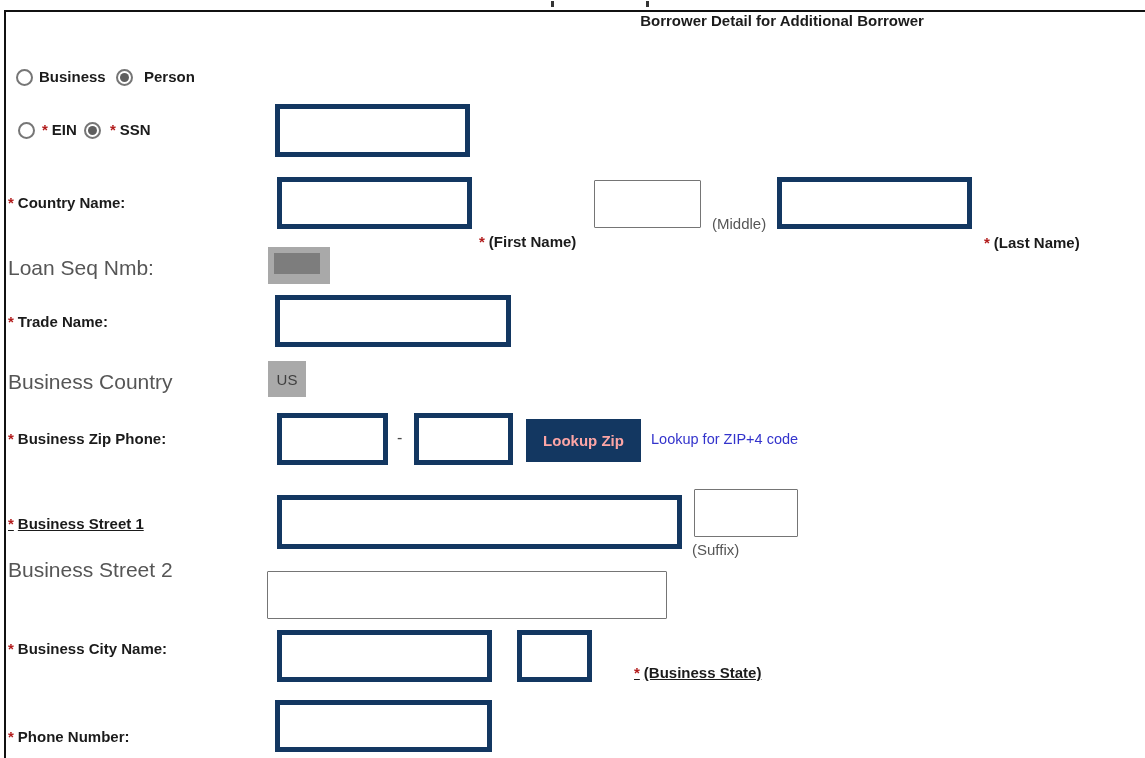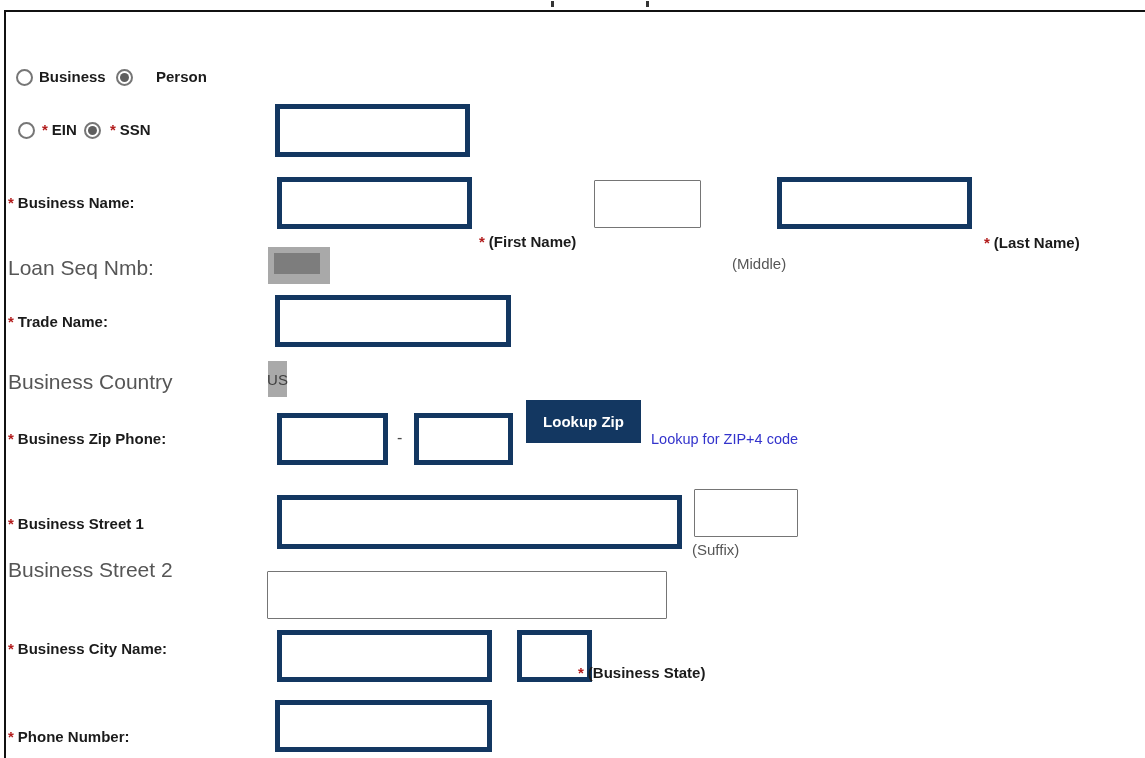--- a/index.html
+++ b/index.html
@@ -70,6 +70,7 @@
   <div class="abs artifact" style="left:551px;"></div>
   <div class="abs artifact" style="left:646px;"></div>
 
+  <div class="abs title">Borrower Detail for Additional Borrower</div>
 
   <span class="radio abs" style="left:16px;top:69px;"></span>
   <span class="abs lbl" style="left:39px;top:68px;text-align:center;">Business</span>

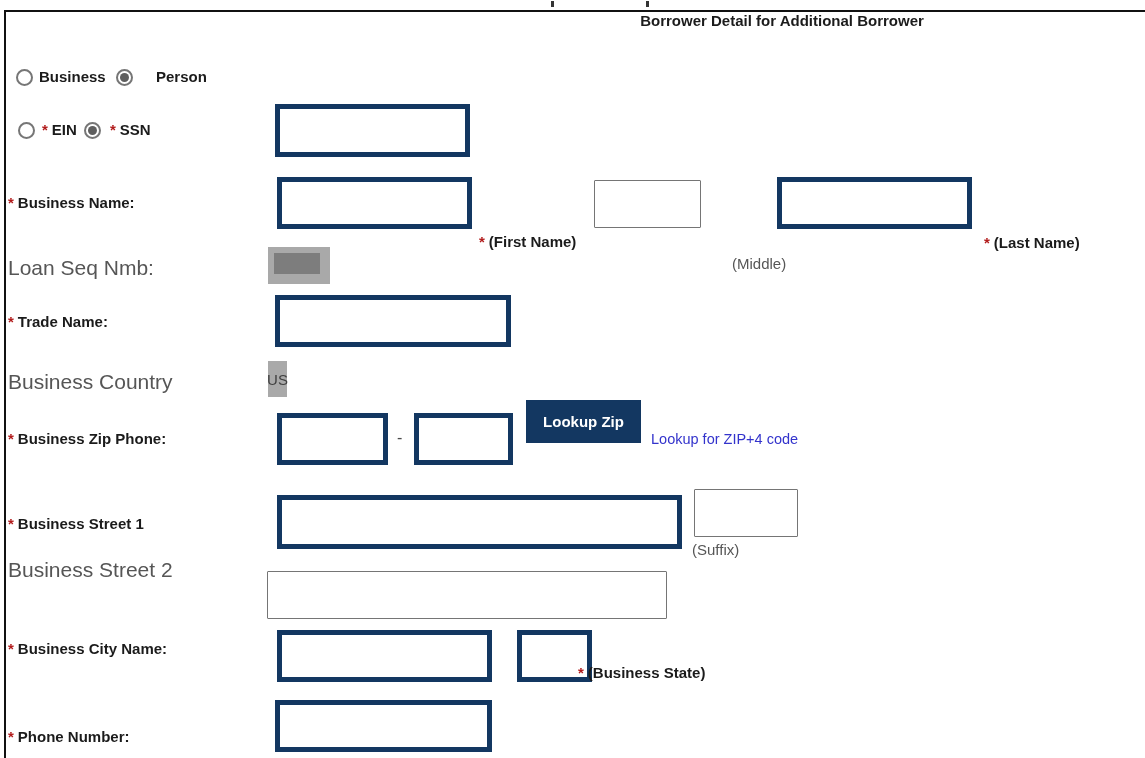--- a/index.html
+++ b/index.html
@@ -75,7 +75,7 @@
   <span class="radio abs" style="left:16px;top:69px;"></span>
   <span class="abs lbl" style="left:39px;top:68px;text-align:center;">Business</span>
   <span class="radio abs checked" style="left:116px;top:69px;"></span>
-  <span class="abs lbl" style="left:156px;top:68px;">Person</span>
+  <span class="abs lbl" style="left:144px;top:68px;">Person</span>
 
   <span class="radio abs" style="left:18px;top:122px;"></span>
   <span class="abs lbl" style="left:42px;top:121px;"><span class="req">*</span><span>EIN</span></span>

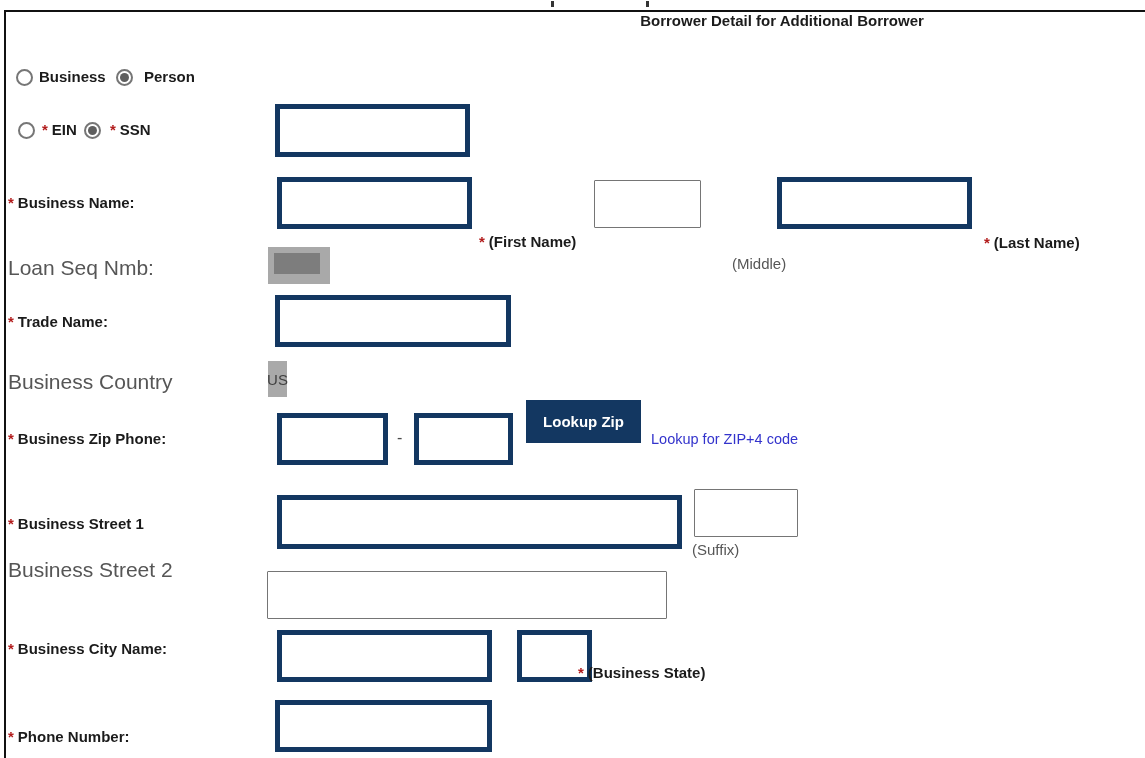--- a/index.html
+++ b/index.html
@@ -83,7 +83,7 @@
   <span class="abs lbl" style="left:110px;top:121px;"><span class="req">*</span><span>SSN</span></span>
   <input type="text" class="abs navy-input" style="left: 275px; top: 104px; width: 195px; height: 53px;" value="">
 
-  <span class="abs lbl" style="left:8px;top:194px;"><span class="req">*</span><span>Business Name:</span></span>
+  <span class="abs lbl" style="left:8px;top:194px;"><span class="req">*</span><span>Country Name:</span></span>
   <input type="text" class="abs navy-input" style="left: 277px; top: 177px; width: 195px; height: 52px;" value="">
   <span class="abs hint-bold" style="left:479px;top:217px;"><span class="req">*</span><span>(First Name)</span></span>
   <input type="text" class="abs thin-input" style="left: 594px; top: 180px; width: 107px; height: 48px;" value="">

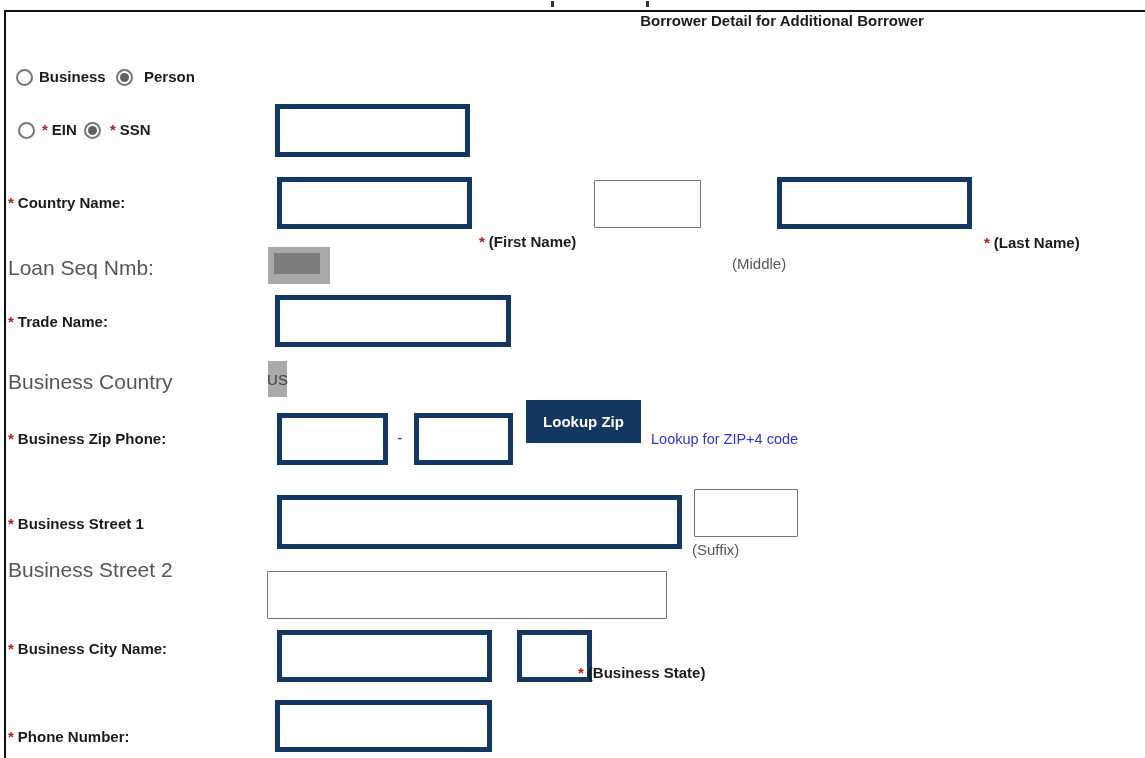--- a/index.html
+++ b/index.html
@@ -87,7 +87,7 @@
   <input type="text" class="abs navy-input" style="left: 277px; top: 177px; width: 195px; height: 52px;" value="">
   <span class="abs hint-bold" style="left:479px;top:217px;"><span class="req">*</span><span>(First Name)</span></span>
   <input type="text" class="abs thin-input" style="left: 594px; top: 180px; width: 107px; height: 48px;" value="">
-  <span class="abs hint-gray" style="left:732px;top:215px;margin-top:40px;">(Middle)</span>
+  <span class="abs hint-gray" style="left:712px;top:215px;">(Middle)</span>
   <input type="text" class="abs navy-input" style="left: 777px; top: 177px; width: 195px; height: 52px;" value="">
   <span class="abs hint-bold" style="left:984px;top:218px;"><span class="req">*</span><span>(Last Name)</span></span>
 

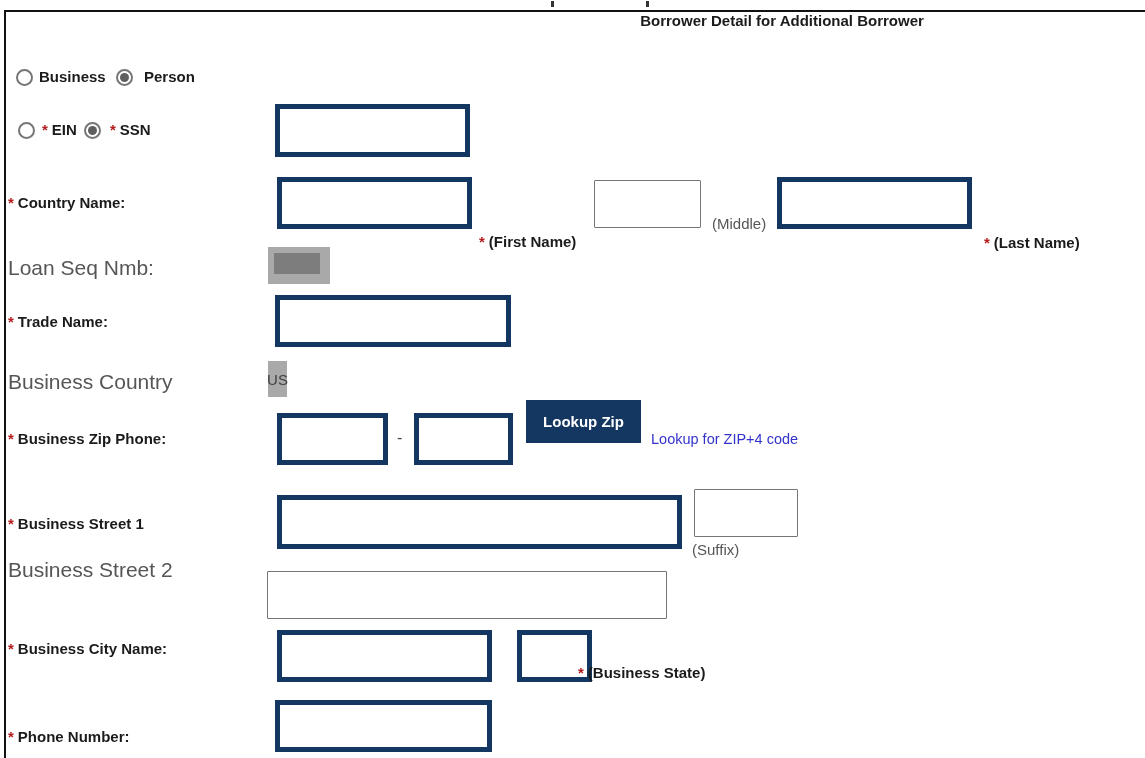--- a/index.html
+++ b/index.html
@@ -48,7 +48,7 @@
   .disabled-box{background:var(--disabled);}
   .redaction{position:absolute;left:6px;top:6px;width:46px;height:21px;background:#7d7d7d;}
   .country-box{
-    left:268px;top:361px;width:19px;height:36px;display:flex;align-items:center;
+    left:268px;top:361px;width:38px;height:36px;display:flex;align-items:center;
     justify-content:center;font-size:15px;color:#3f3f3f;
   }
   .btn{

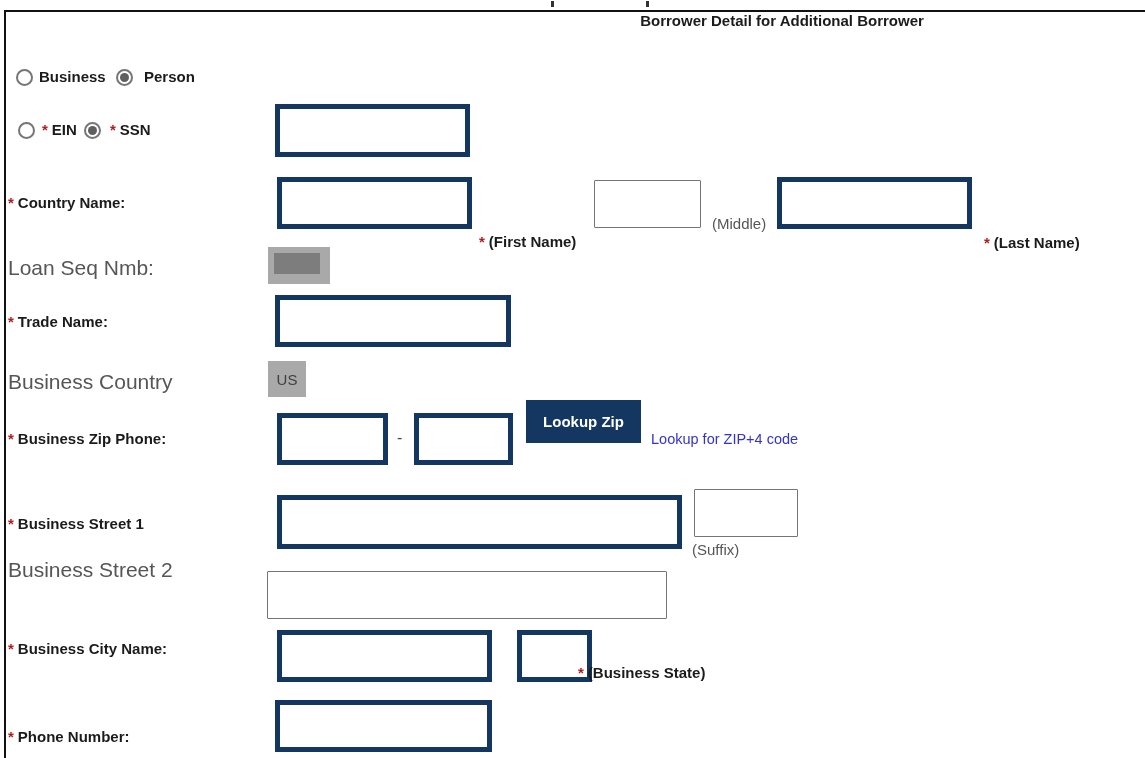--- a/index.html
+++ b/index.html
@@ -52,8 +52,8 @@
     justify-content:center;font-size:15px;color:#3f3f3f;
   }
   .btn{
-    left:526px;top:400px;width:115px;height:43px;background:var(--navy);
-    color:#ffffff;font-weight:bold;font-size:15px;border:none;cursor:pointer;
+    left:526px;top:419px;width:115px;height:43px;background:var(--navy);
+    color:#fca5a5;font-weight:bold;font-size:15px;border:none;cursor:pointer;
     font-family:"Liberation Sans",sans-serif;
   }
   .link{

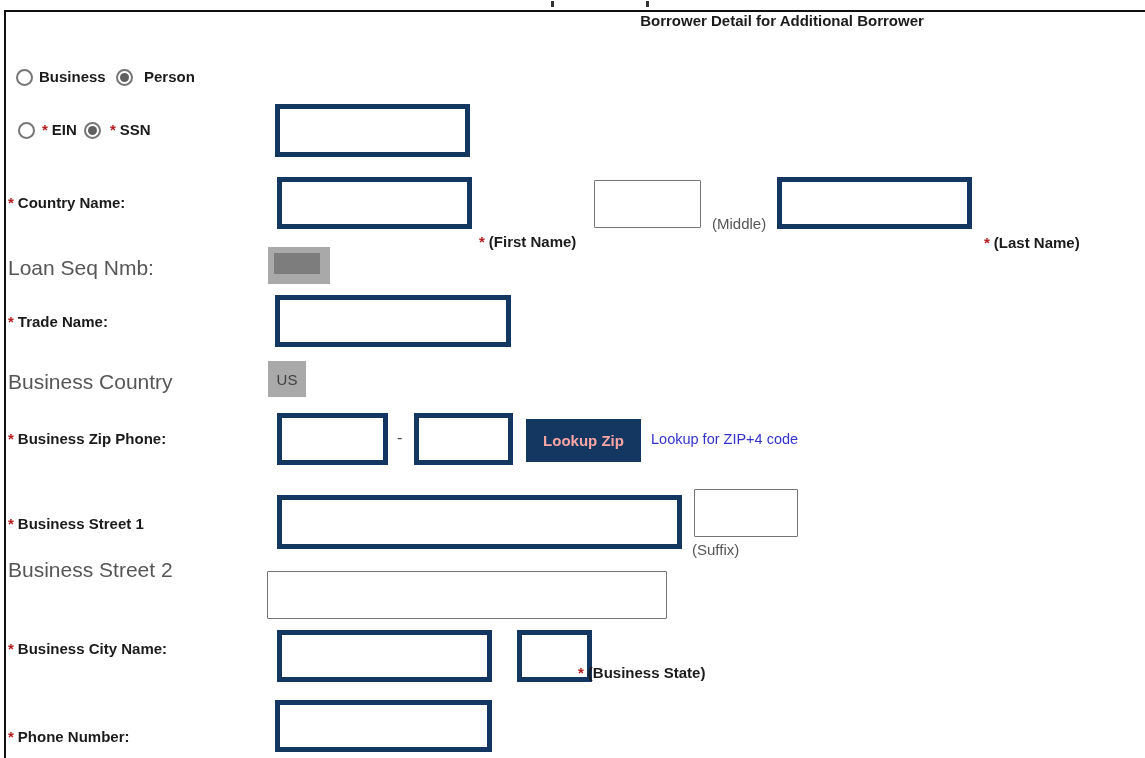--- a/index.html
+++ b/index.html
@@ -109,7 +109,7 @@
   <button class="abs btn">Lookup Zip</button>
   <a class="abs link" style="left:651px;top:431px;">Lookup for ZIP+4 code</a>
 
-  <span class="abs lbl" style="left:8px;top:515px;"><span class="req">*</span><span>Business Street 1</span></span>
+  <span class="abs lbl" style="left:8px;top:515px;text-decoration:underline;"><span class="req">*</span><span>Business Street 1</span></span>
   <input type="text" class="abs navy-input" style="left: 277px; top: 495px; width: 405px; height: 54px;" value="">
   <input type="text" class="abs thin-input" style="left: 694px; top: 489px; width: 104px; height: 48px;" value="">
   <span class="abs hint-gray" style="left:692px;top:541px;">(Suffix)</span>

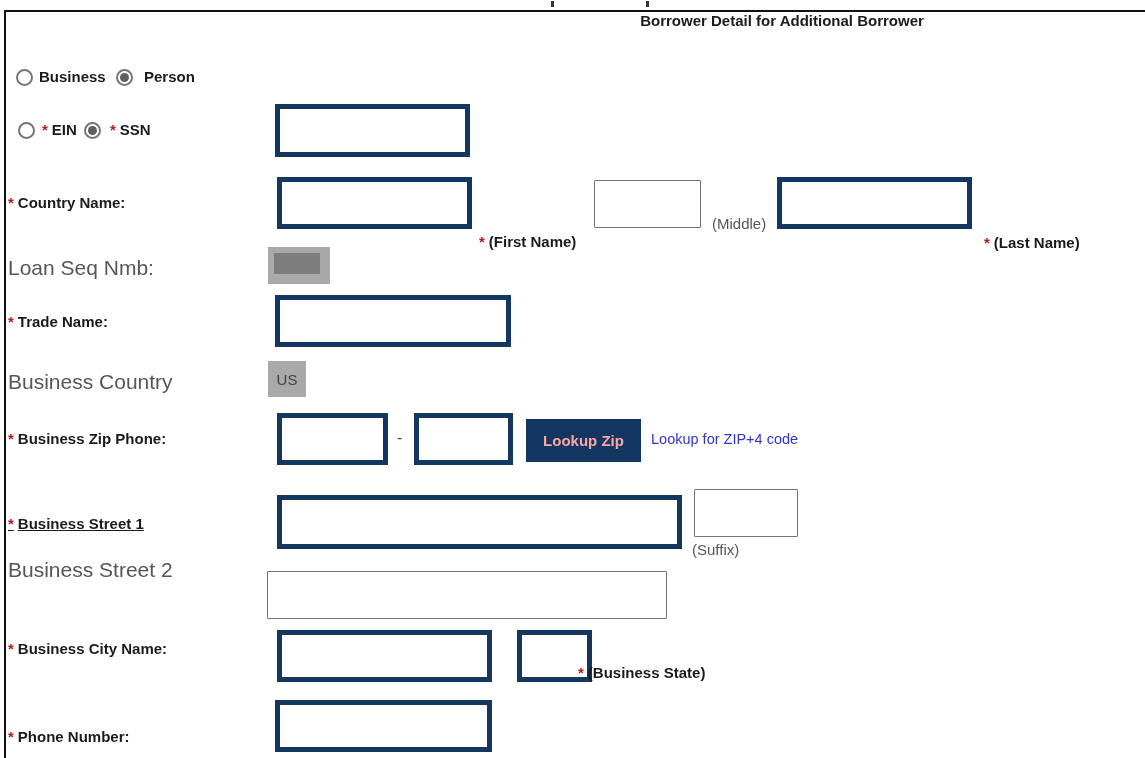--- a/index.html
+++ b/index.html
@@ -120,7 +120,7 @@
   <span class="abs lbl" style="left:8px;top:640px;"><span class="req">*</span><span>Business City Name:</span></span>
   <input type="text" class="abs navy-input" style="left: 277px; top: 630px; width: 215px; height: 52px;" value="">
   <input type="text" class="abs navy-input" style="left: 517px; top: 630px; width: 75px; height: 52px;" value="">
-  <span class="abs hint-bold" style="left:578px;top:648px;"><span class="req">*</span><span>(Business State)</span></span>
+  <span class="abs hint-bold" style="left:634px;top:648px;text-decoration:underline;"><span class="req">*</span><span>(Business State)</span></span>
 
   <span class="abs lbl" style="left:8px;top:728px;"><span class="req">*</span><span>Phone Number:</span></span>
   <input type="text" class="abs navy-input" style="left: 275px; top: 700px; width: 217px; height: 52px;" value="">

